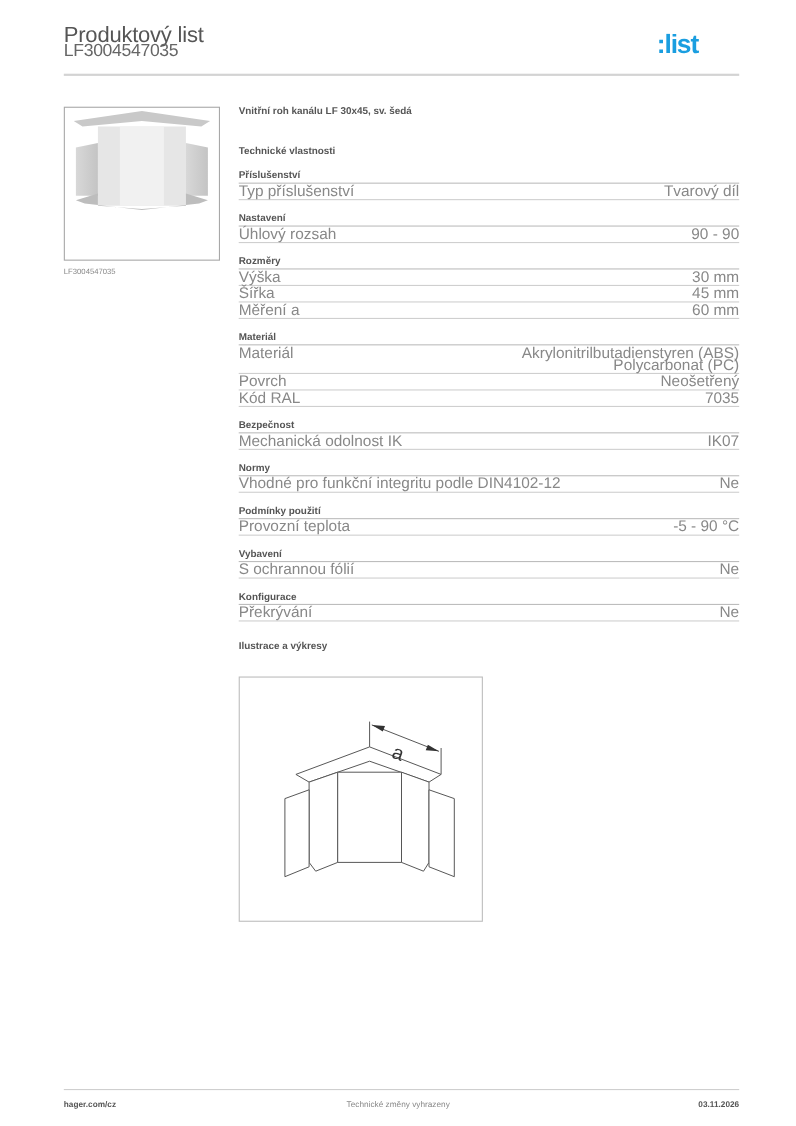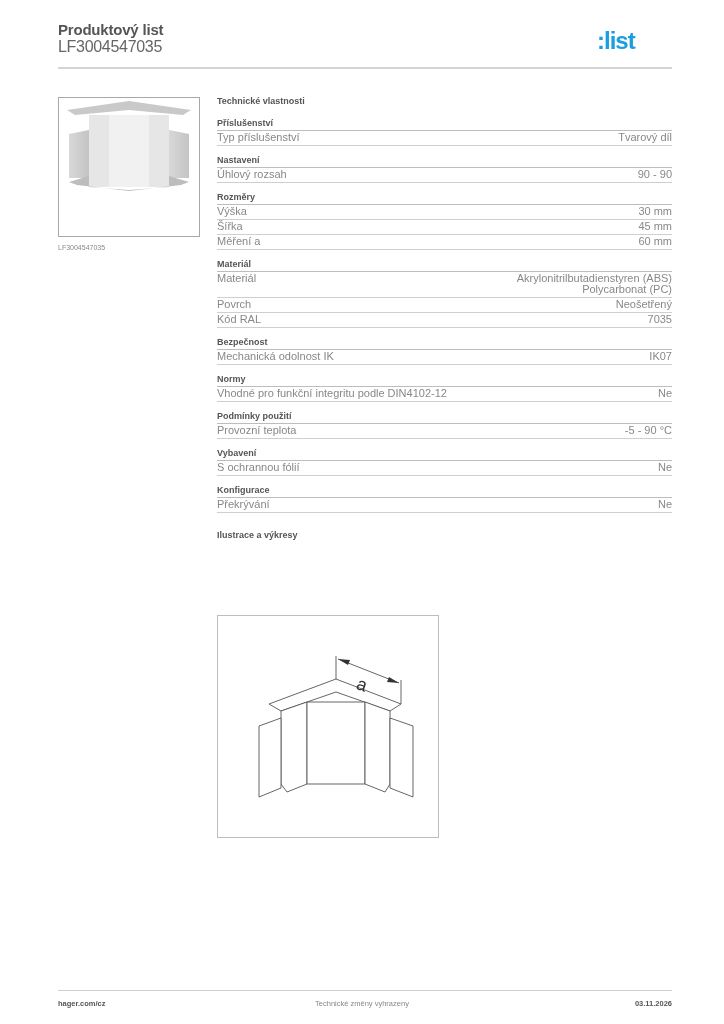--- a/index.html
+++ b/index.html
@@ -9,7 +9,7 @@
   }
   .header-title {
     position: absolute; left: 58px; top: 21px;
-    font-size: 15px; font-weight: bold; color: #555; letter-spacing: -0.2px;
+    font-size: 20px; font-weight: normal; color: #555; letter-spacing: -0.2px;
   }
   .header-code {
     position: absolute; left: 58px; top: 38px;

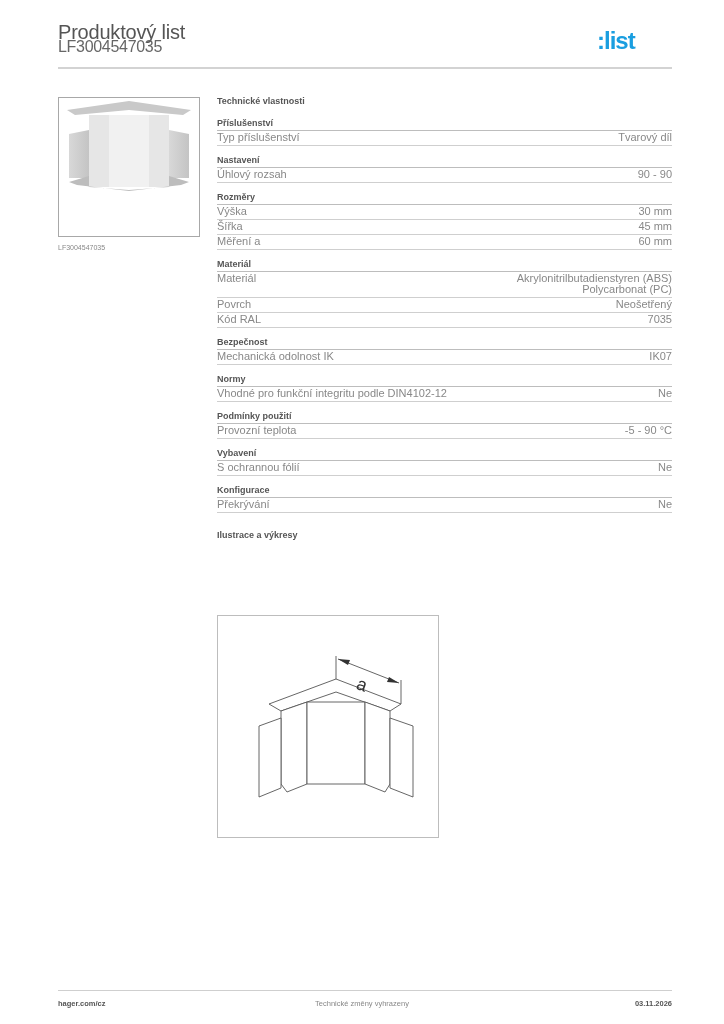--- a/index.html
+++ b/index.html
@@ -84,6 +84,7 @@
 <div class="thumb-caption">LF3004547035</div>
 
 <div class="content">
+  <div class="product-name">Vnitřní roh kanálu LF 30x45, sv. šedá</div>
   <div class="section-heading">Technické vlastnosti</div>
 
   <div class="group">

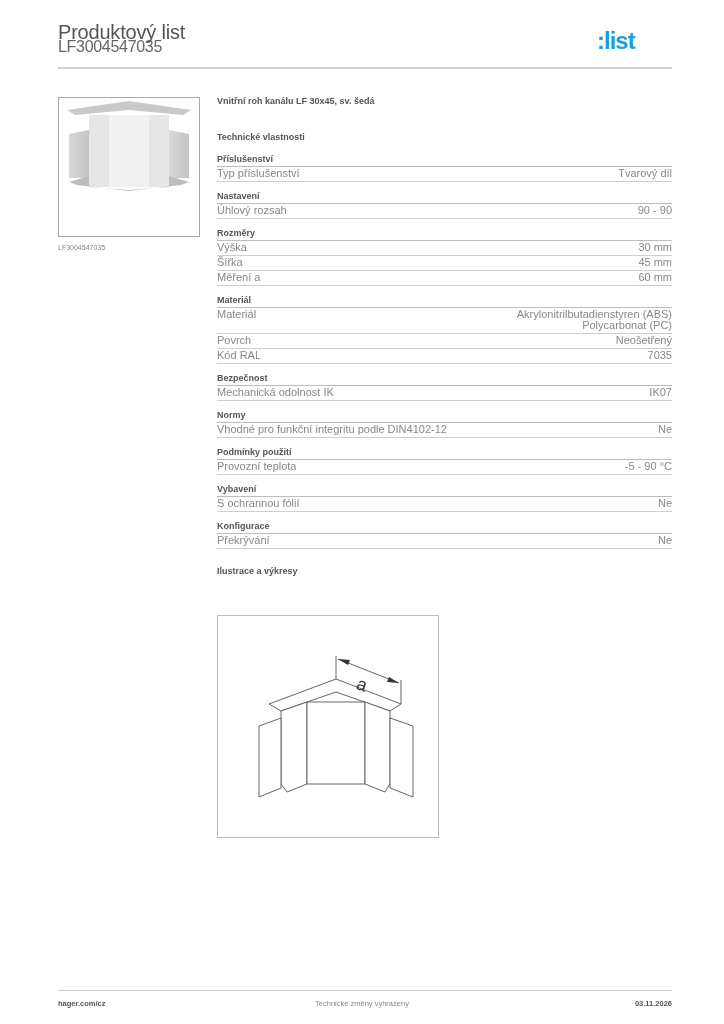--- a/index.html
+++ b/index.html
@@ -35,7 +35,7 @@
   .group { margin-bottom: 9px; }
   .group-title {
     font-size: 9px; font-weight: bold; color: #555;
-    border-bottom: 1px solid #bdbdbd; padding-bottom: 1px; line-height: 11px; margin-top: 1px;
+    border-bottom: 1px solid #bdbdbd; padding-bottom: 1px; line-height: 11px; margin-top: 11px;
   }
   .row {
     display: flex; justify-content: space-between; align-items: flex-start;

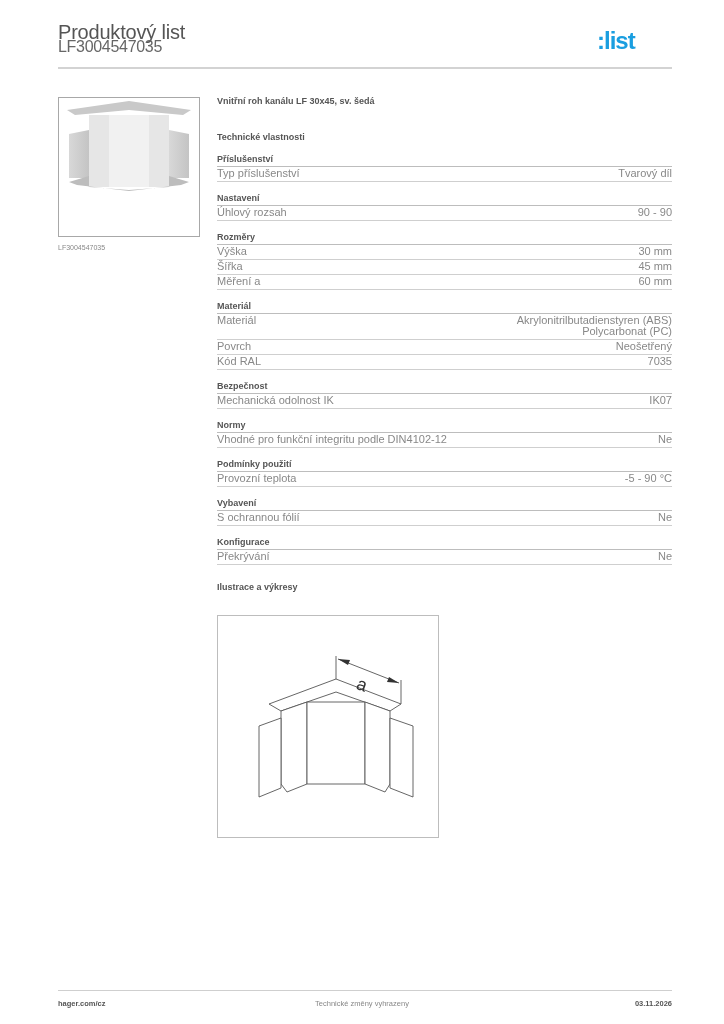--- a/index.html
+++ b/index.html
@@ -39,7 +39,7 @@
   }
   .row {
     display: flex; justify-content: space-between; align-items: flex-start;
-    font-size: 11px; color: #888; border-bottom: 1px solid #cfcfcf;
+    font-size: 14px; color: #888; border-bottom: 1px solid #cfcfcf;
     line-height: 11px; padding: 1px 0 2px 0; gap: 36px;
   }
   .row .val { text-align: right; }

